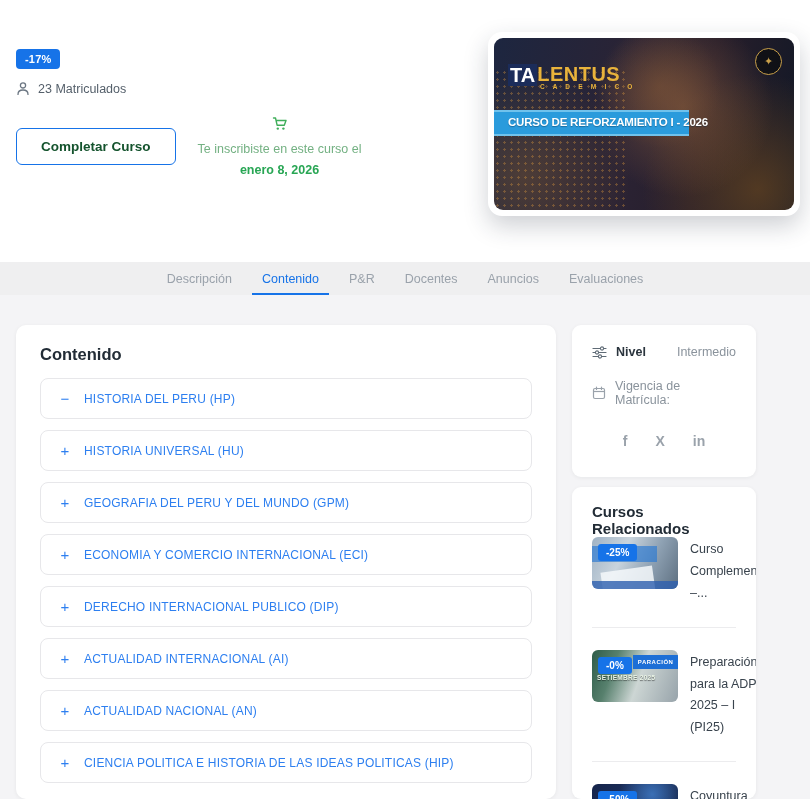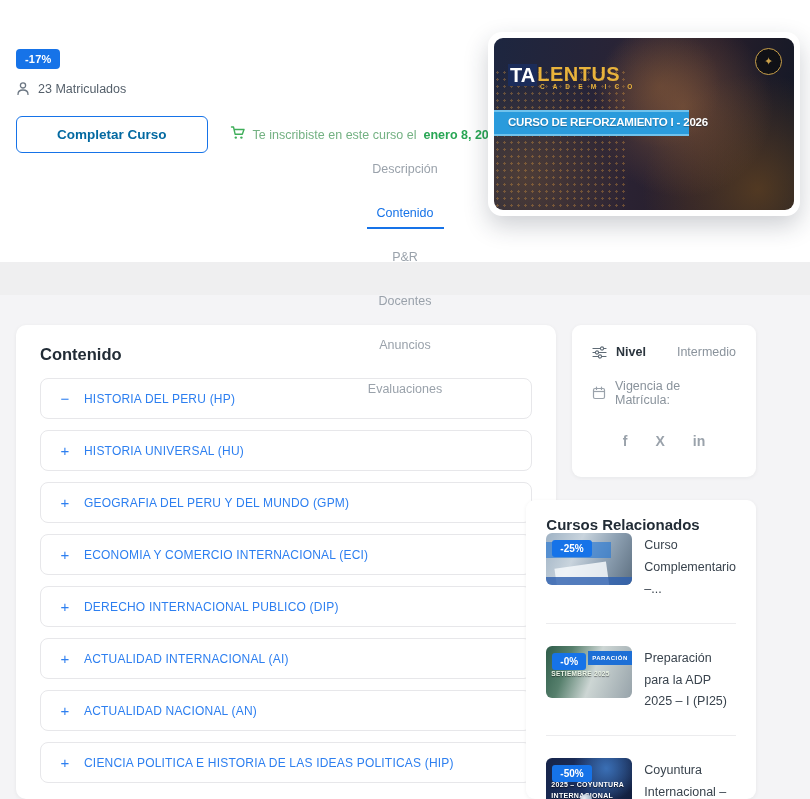--- a/index.html
+++ b/index.html
@@ -16,8 +16,8 @@
   .enrolled-row svg { display:block; }
   .enrolled-count { font-size:12.5px; color:#545f6a; }
   .actions-row { display:flex; align-items:center; gap:22px; }
-  .complete-btn { background:#fff; border:1px solid #1673e8; color:#0369a1; font-weight:700;
-                  font-size:13.5px; padding:10px 40px; border-radius:6px; cursor:pointer;
+  .complete-btn { background:#fff; border:1px solid #1673e8; color:#14532d; font-weight:700;
+                  font-size:13.5px; padding:10px 24px; border-radius:6px; cursor:pointer;
                   font-family:"Liberation Sans", sans-serif; }
   .enroll-note { display:flex; align-items:center; gap:7px; font-size:12.5px; color:#74b183; }
   .enroll-note .date { color:#28a654; font-weight:700; }

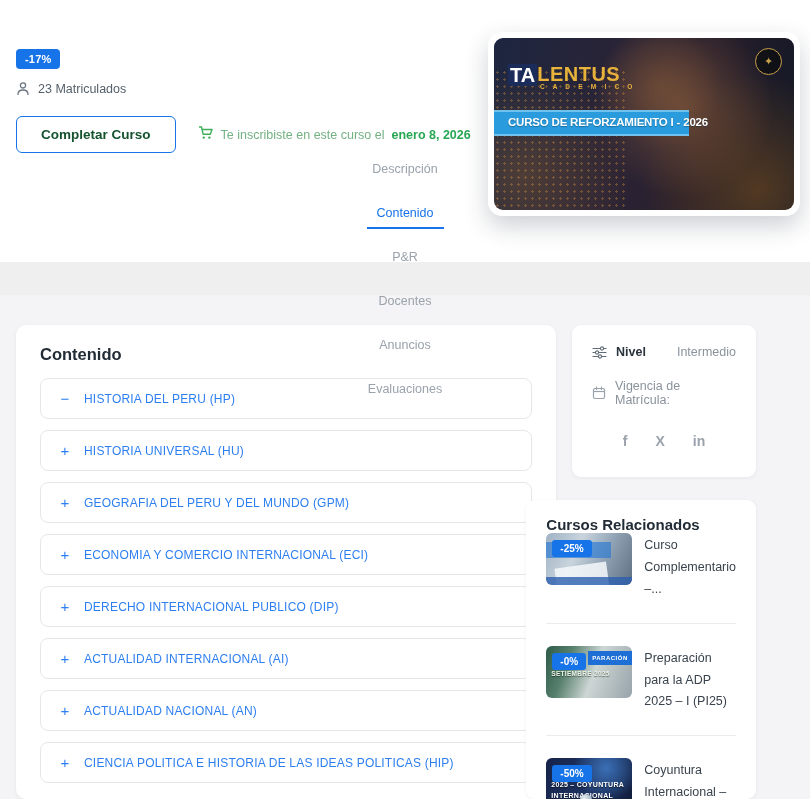--- a/index.html
+++ b/index.html
@@ -19,7 +19,7 @@
   .complete-btn { background:#fff; border:1px solid #1673e8; color:#14532d; font-weight:700;
                   font-size:13.5px; padding:10px 24px; border-radius:6px; cursor:pointer;
                   font-family:"Liberation Sans", sans-serif; }
-  .enroll-note { display:flex; align-items:center; gap:7px; font-size:12.5px; color:#74b183; }
+  .enroll-note { display:flex; align-items:center; gap:7px; font-size:12.5px; color:#74b183;flex-direction:column; }
   .enroll-note .date { color:#28a654; font-weight:700; }
 
   

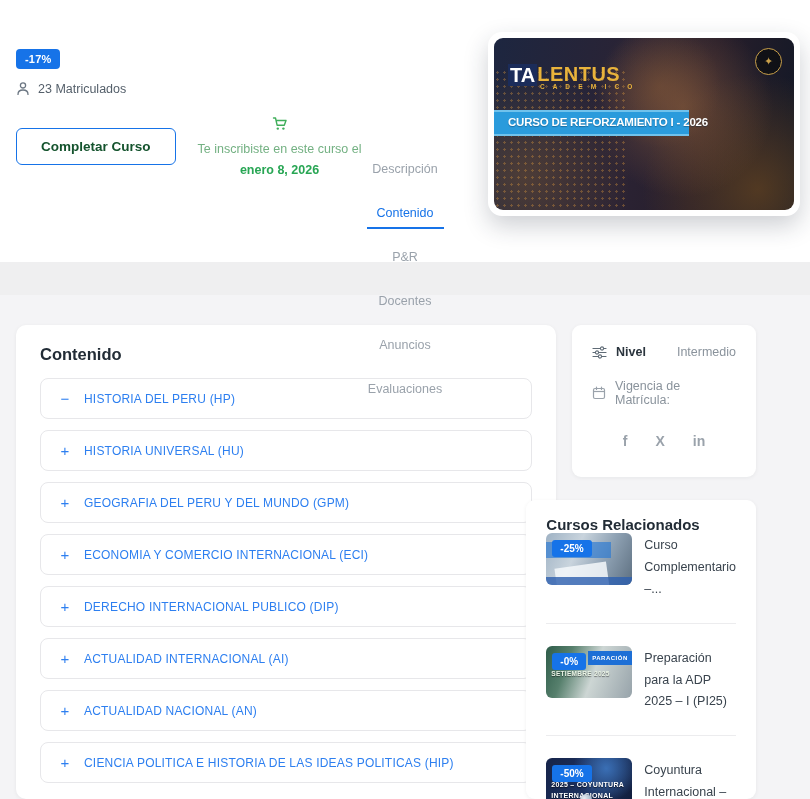--- a/index.html
+++ b/index.html
@@ -53,7 +53,7 @@
     color:#fff; font-style:italic; font-size:11.5px; display:flex; align-items:center; justify-content:center; }
 
   
-  .tabs { height:33px; background:#efeff0; display:flex; align-items:center; justify-content:center; gap:30px;flex-direction:column; }
+  .tabs { height:33px; background:#efeff0; display:flex; align-items:center; justify-content:center; gap:30px; }
   .tab { position:relative; font-size:12.5px; color:#9aa2ab; cursor:pointer; }
   .tab.active { color:#1673e8; }
   .tab.active::after { content:""; position:absolute; left:-10px; right:-10px; bottom:-9px; height:2px; background:#1673e8; }

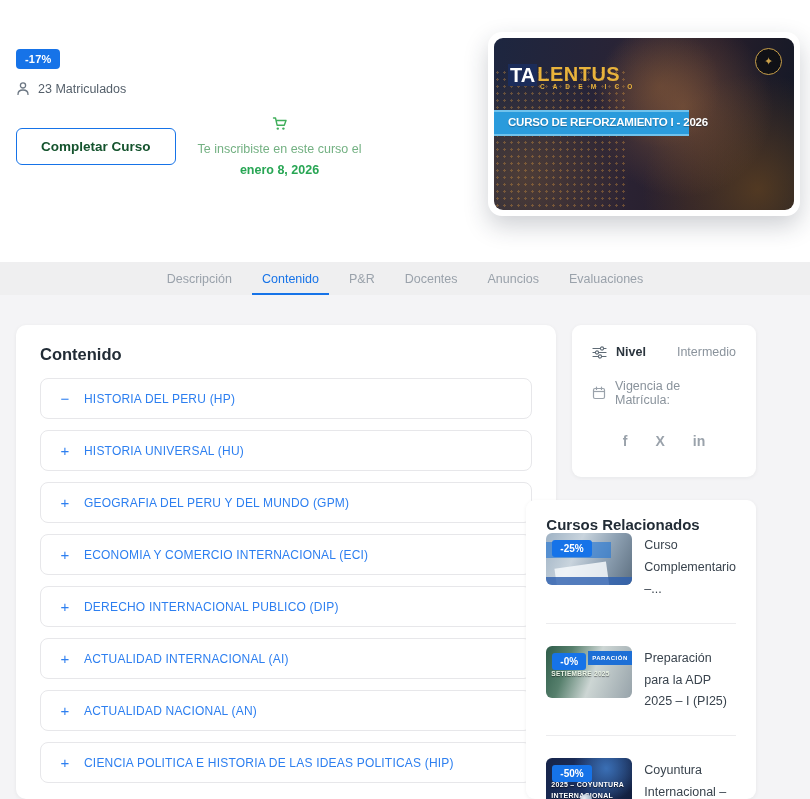--- a/index.html
+++ b/index.html
@@ -69,7 +69,7 @@
   .acc-label { color:#2d7ff0; font-size:12px; font-weight:500; letter-spacing:.2px; }
 
   
-  .sidebar { width:184px; display:flex; flex-direction:column; gap:23px;align-items:flex-end; }
+  .sidebar { width:184px; display:flex; flex-direction:column; gap:10px; }
   .info-card { background:#fff; border-radius:9px; padding:20px 20px 16px;
                box-shadow:0 1px 4px rgba(20,30,40,.06); height:152px; }
   .info-row { display:flex; align-items:center; gap:9px; margin-bottom:20px; }

